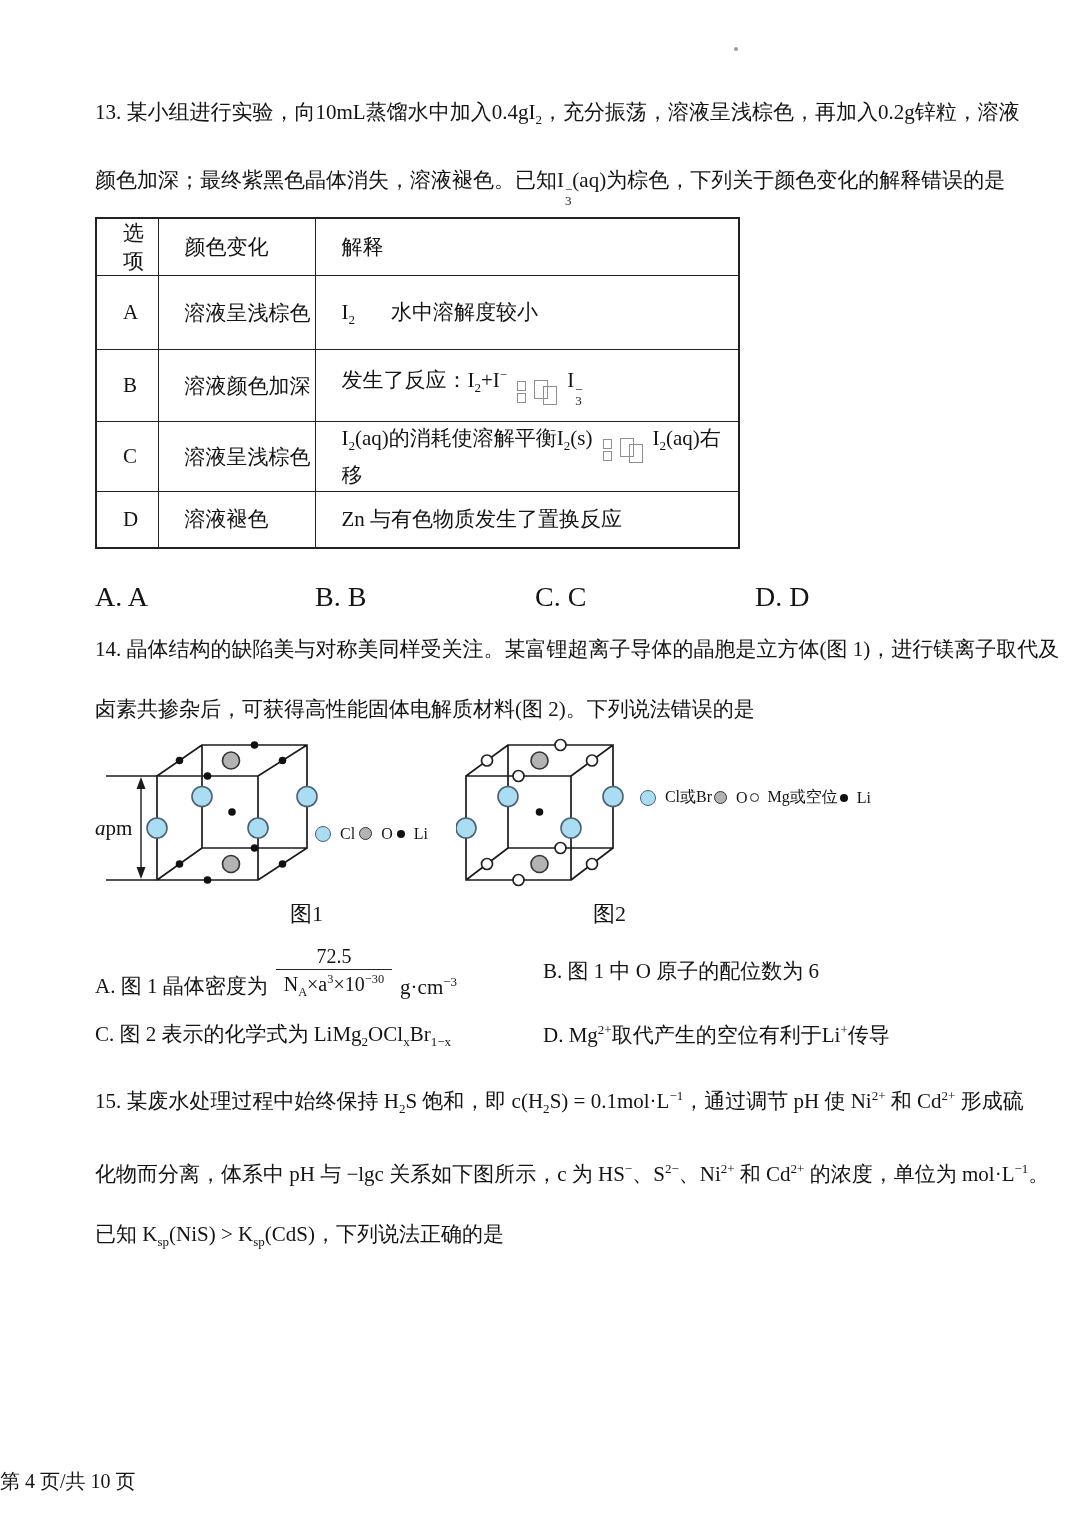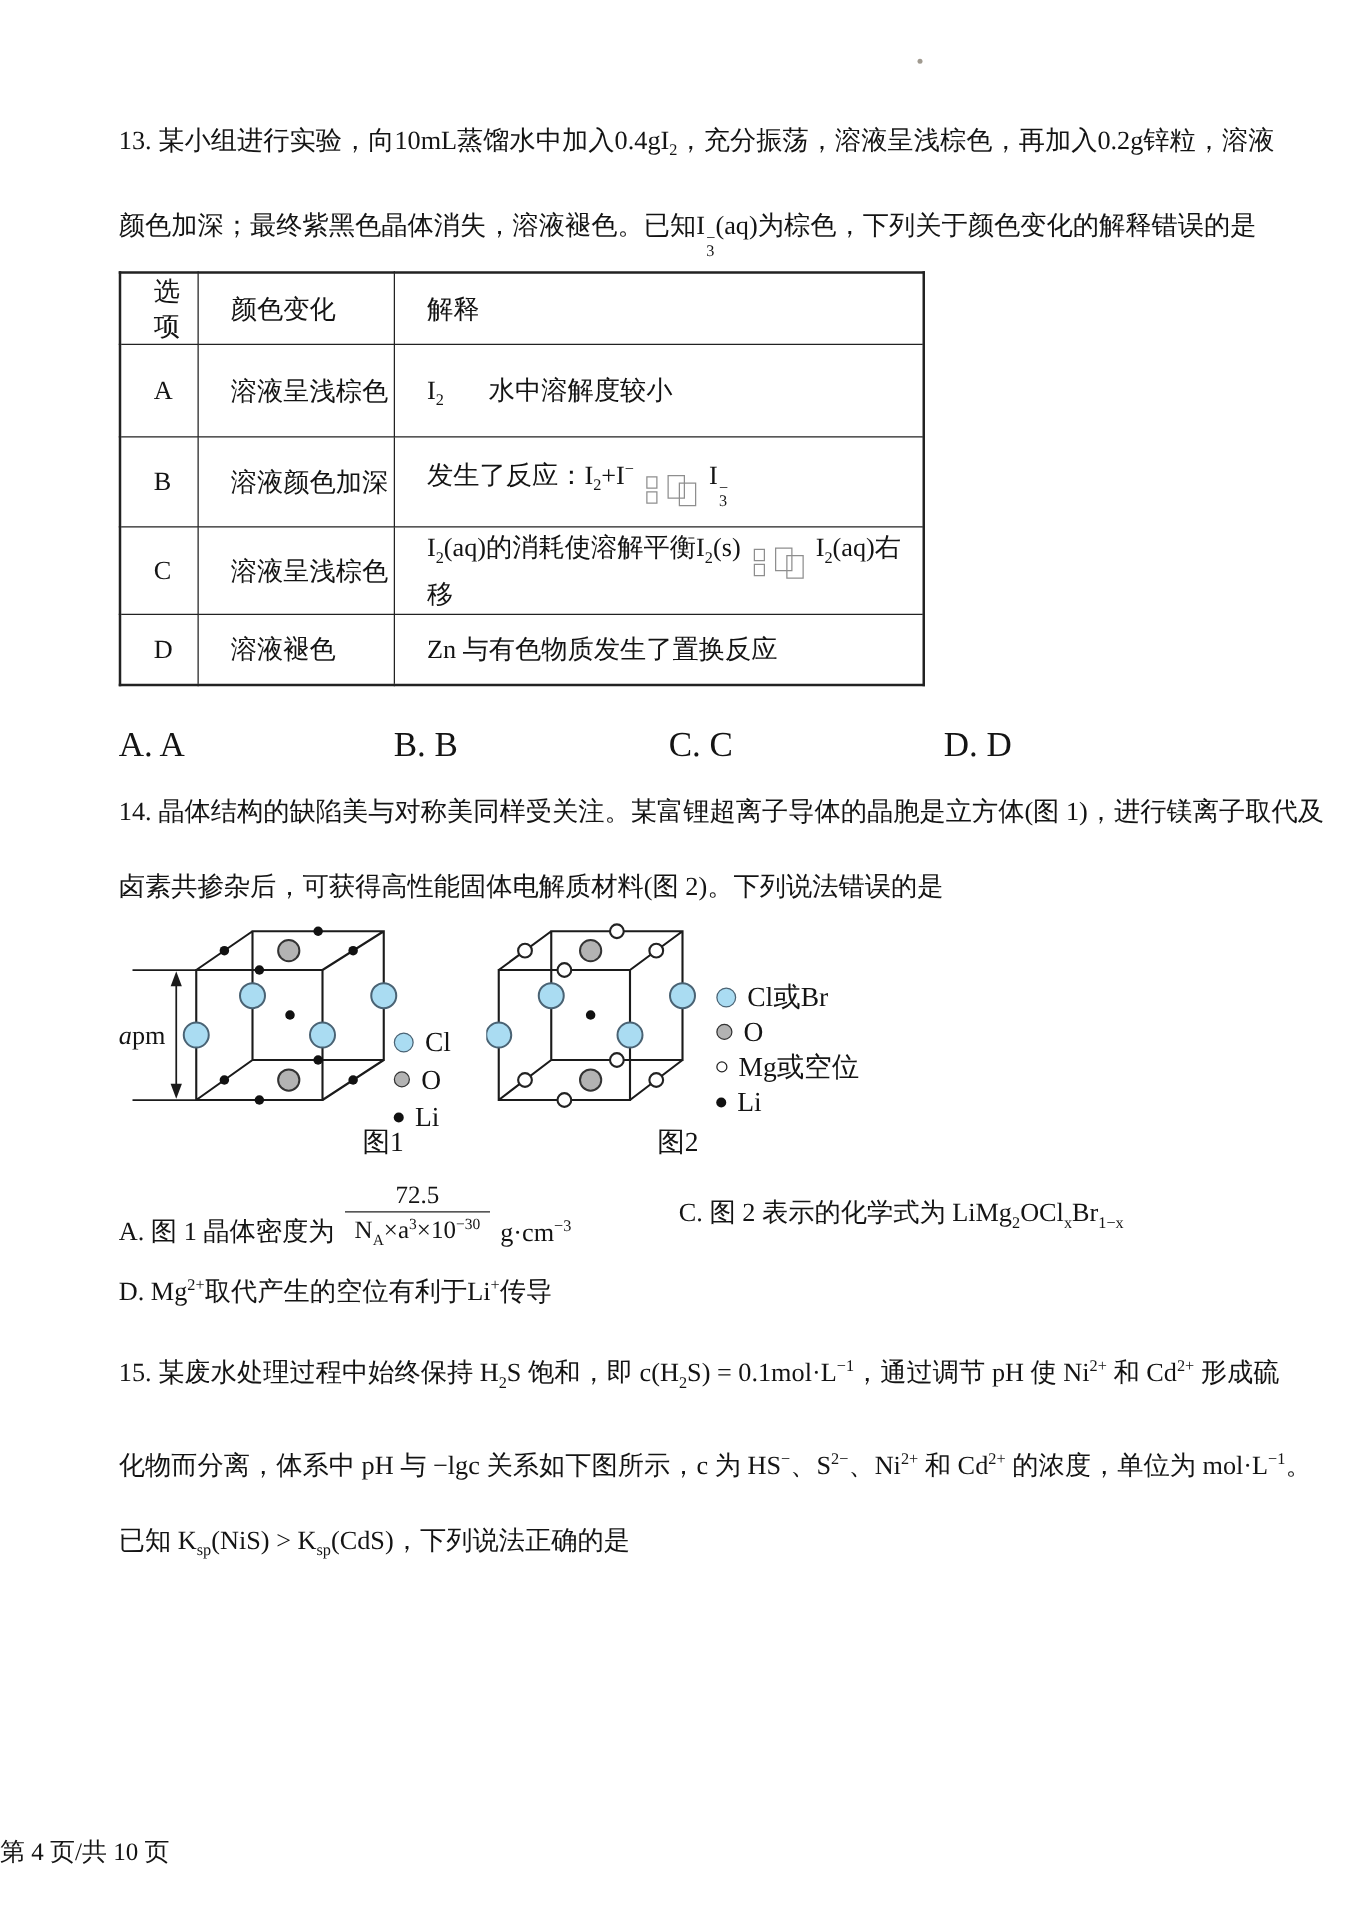--- a/index.html
+++ b/index.html
@@ -39,7 +39,7 @@
   .a-o circle{fill:#b3b3b3;stroke:#333;stroke-width:1.6}
   .a-mg circle{fill:#fff;stroke:#222;stroke-width:1.7}
   .a-li circle{fill:#111}
-  .legend{display:flex;flex-direction:column;font-size:22px}
+  .legend{display:flex;flex-direction:row;font-size:16px}
   .legend1{margin:88px 0 0 -8px;gap:4px}
   .legend2{margin:52px 0 0 14px;gap:2px}
   .lgrow{display:flex;align-items:center;gap:9px;height:26px}

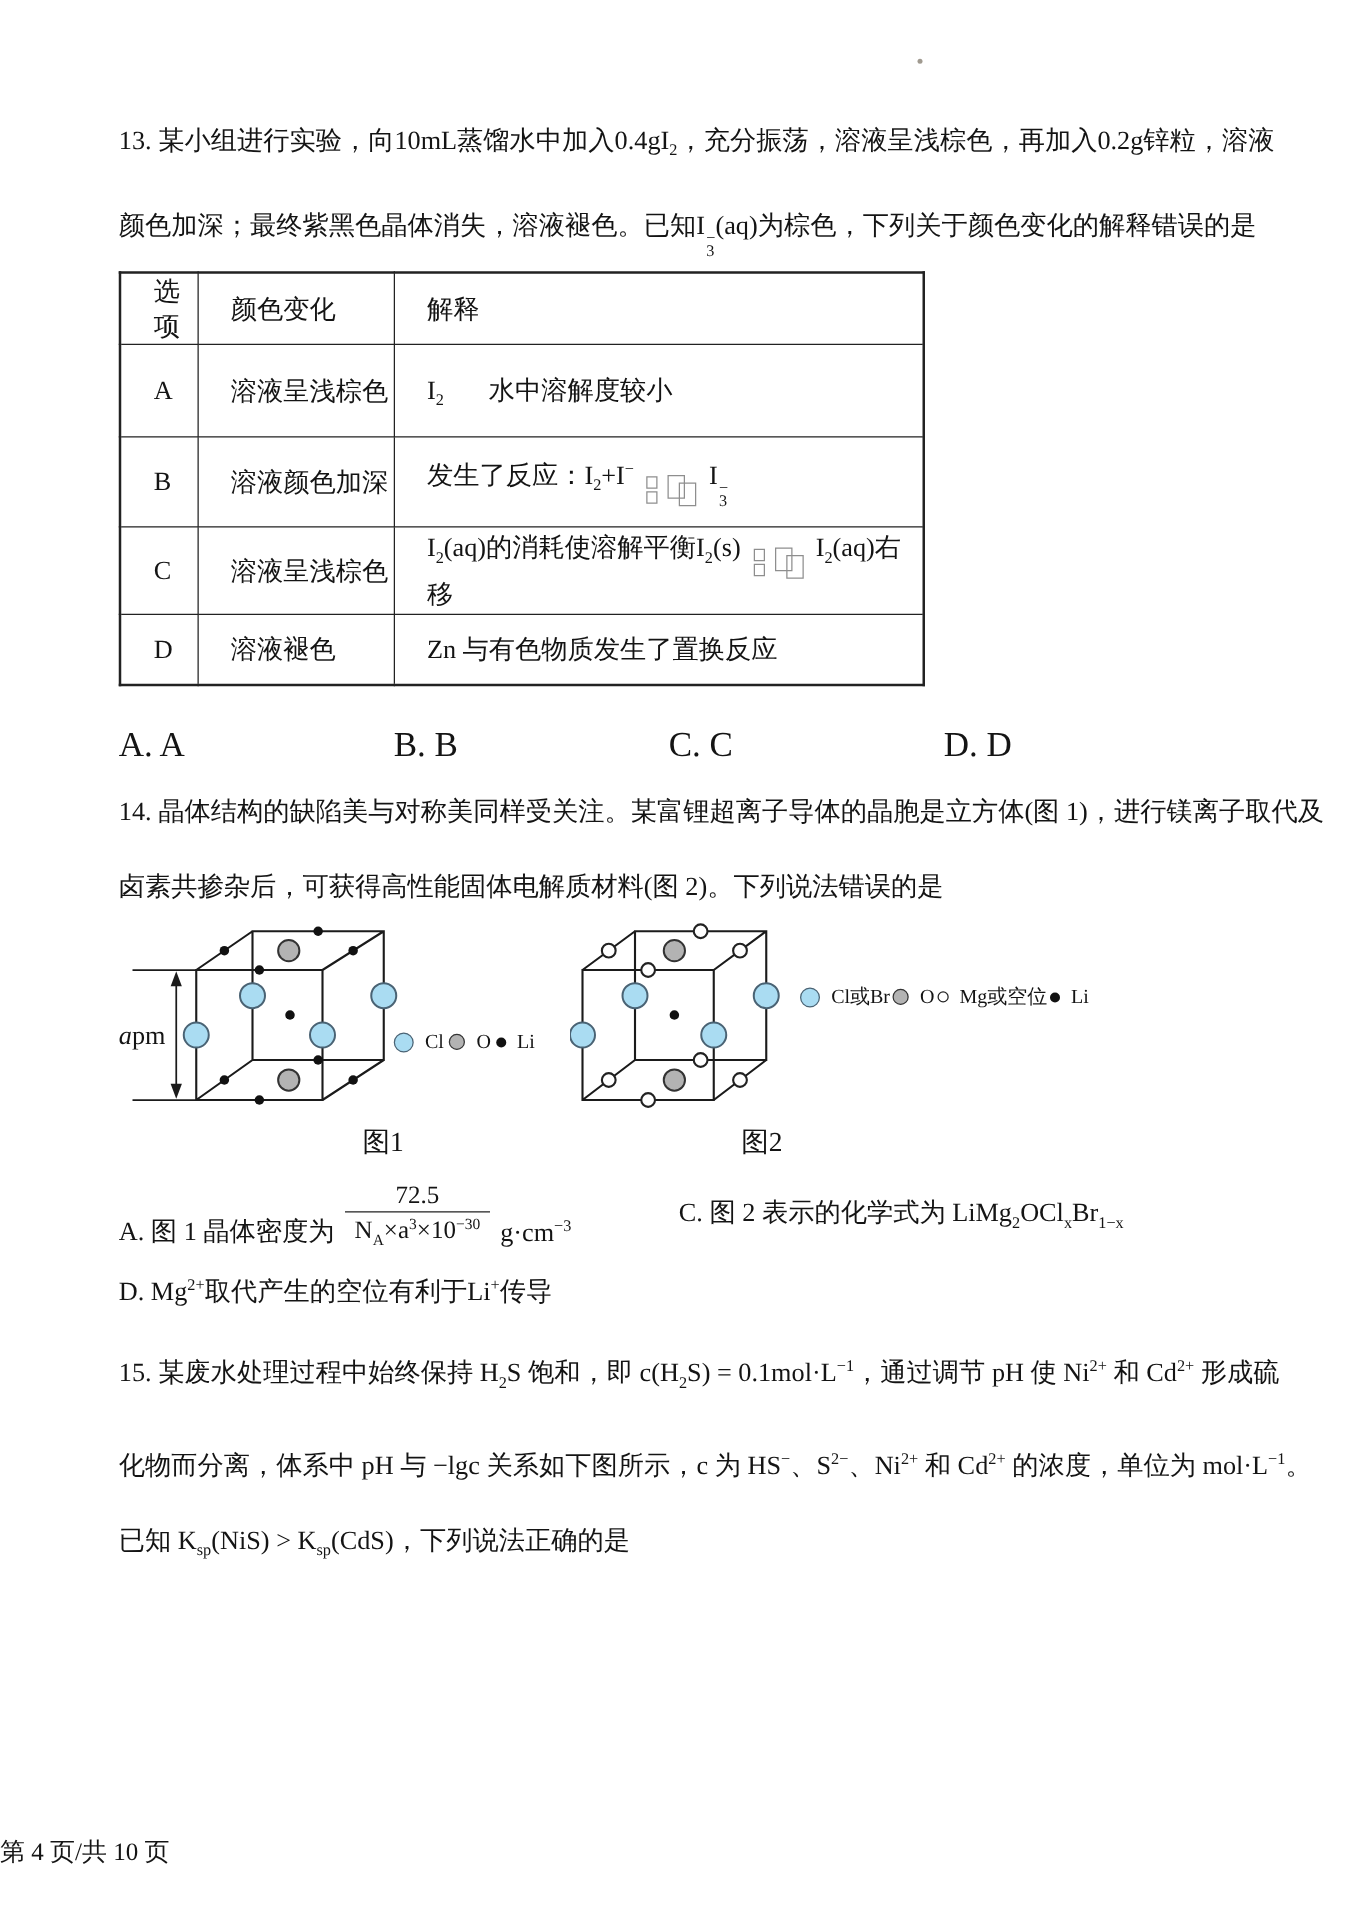--- a/index.html
+++ b/index.html
@@ -250,6 +250,7 @@
           </span>
           <span>g·cm<sup>−3</sup></span>
         </div>
+        <div>B. 图 1 中 O 原子的配位数为 6</div>
         <div>C. 图 2 表示的化学式为 LiMg<sub>2</sub>OCl<sub>x</sub>Br<sub>1−x</sub></div>
         <div>D. Mg<sup>2+</sup>取代产生的空位有利于Li<sup>+</sup>传导</div>
       </div>

